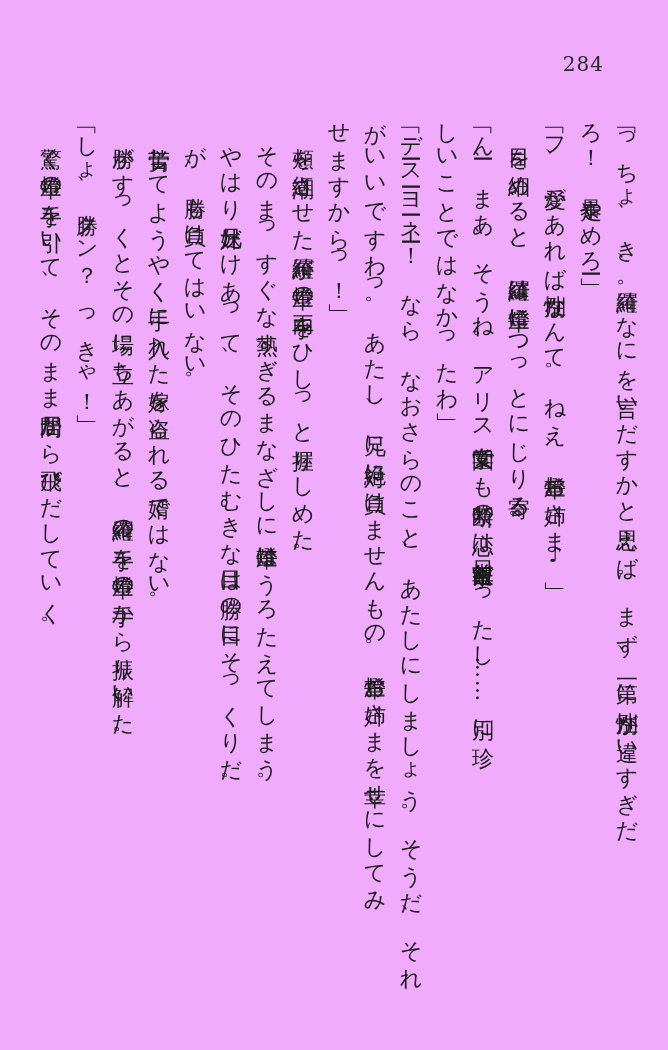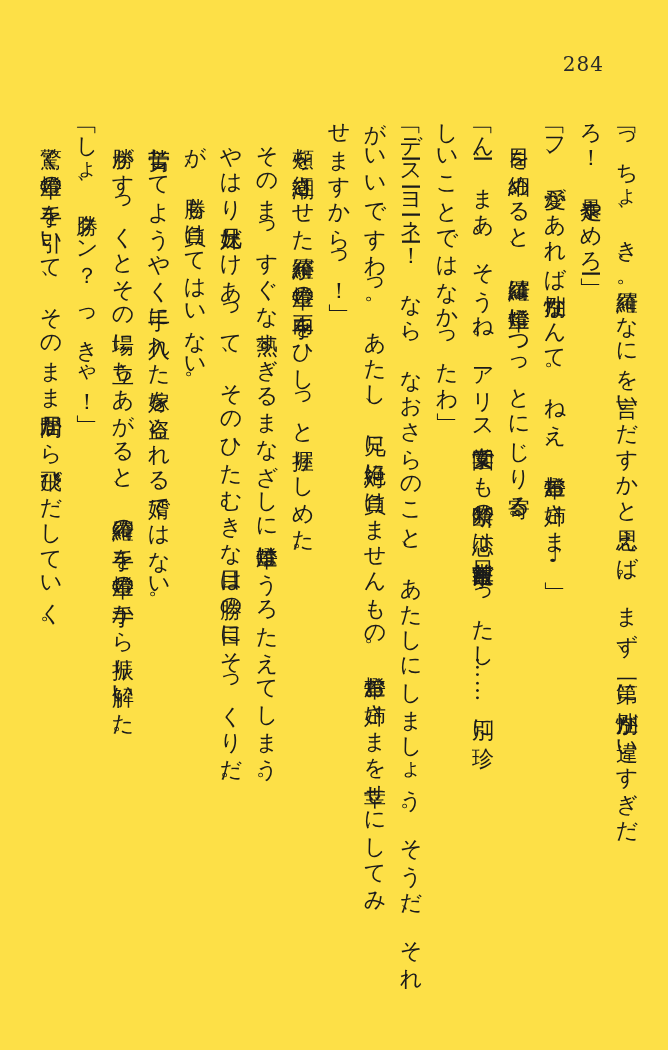--- a/index.html
+++ b/index.html
@@ -12,7 +12,7 @@
   .page {
     position: relative;
     width: 668px; height: 1050px;
-    background: #fde047;
+    background: #f0abfc;
     color: #1b1b1b;
   }
   .page-number {

